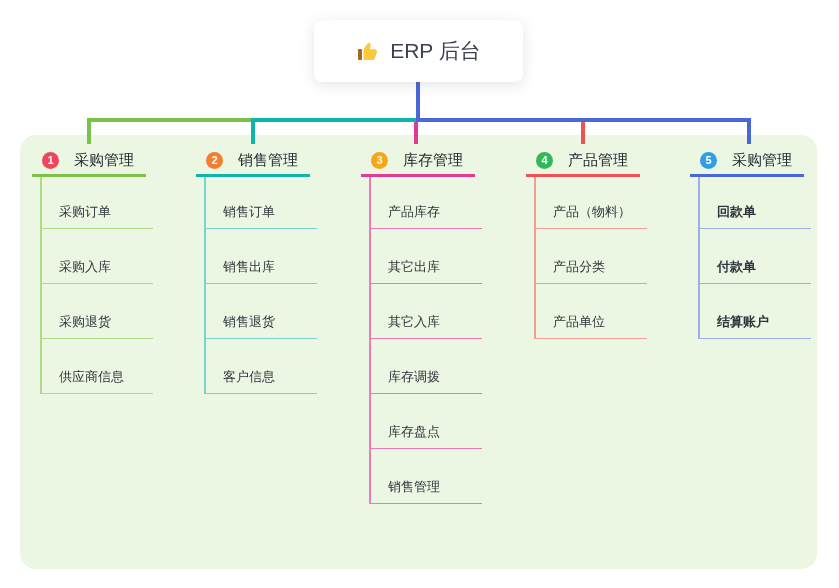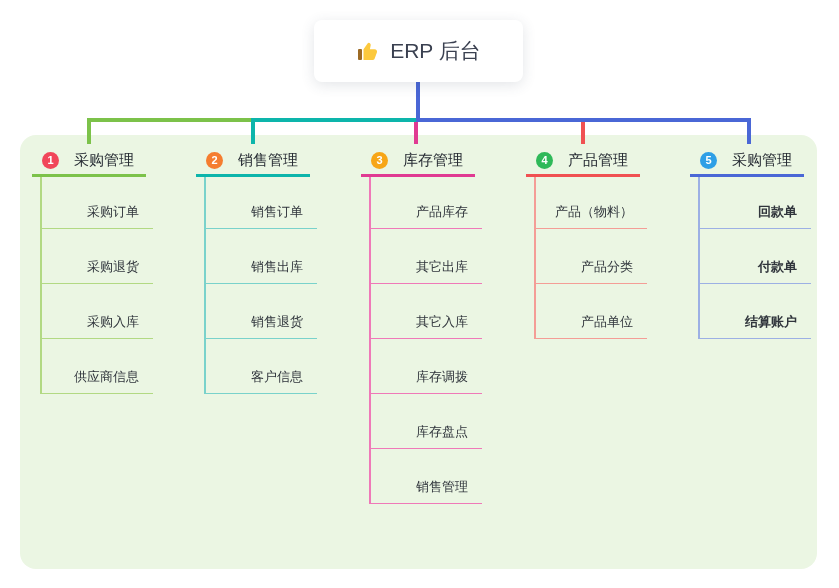--- a/index.html
+++ b/index.html
@@ -50,7 +50,7 @@
   .branch-label { font-size:15px; color:#262b33; white-space:nowrap;margin-left:8px; }
   .children {
     margin-left:8px; border-left:2px solid;
-    display:flex; flex-direction:column; align-items:flex-start; width:fit-content;text-align:right;
+    display:flex; flex-direction:column; align-items:flex-start; width:fit-content;
   }
   .child {
     border-bottom:1.5px solid; min-width:80px;

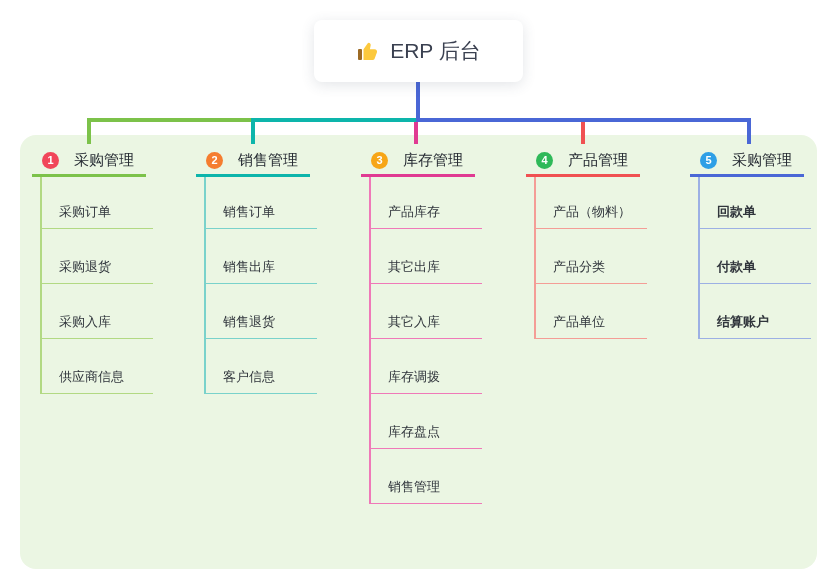--- a/index.html
+++ b/index.html
@@ -102,8 +102,8 @@
   </div>
   <div class="children">
     <div class="child">采购订单</div>
+    <div class="child">采购入库</div>
     <div class="child">采购退货</div>
-    <div class="child">采购入库</div>
     <div class="child">供应商信息</div>
   </div>
 </div>

